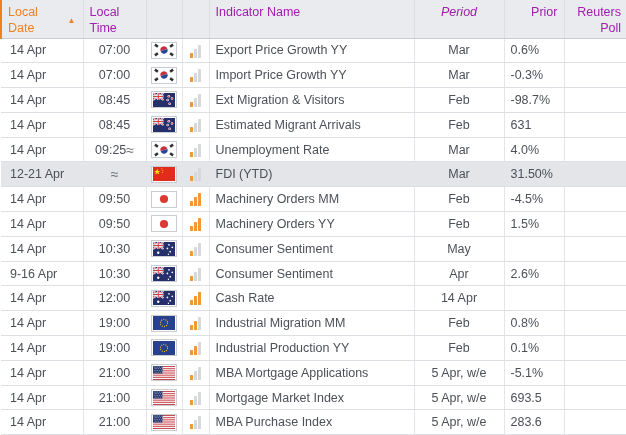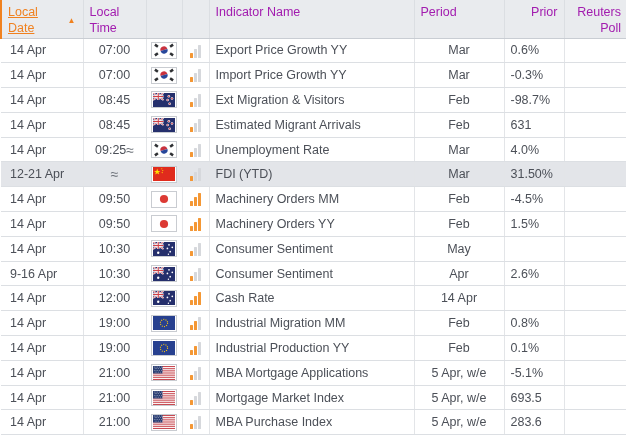--- a/index.html
+++ b/index.html
@@ -19,7 +19,7 @@
   }
   thead th:last-child { border-right:none; }
   th.th-date {
-    color:#F0811F; border-left:2px solid #F0811F; position:relative; text-decoration:underline;
+    color:#F0811F; border-left:2px solid #F0811F; position:relative; 
   }
   th.th-date .wrap, th.th-time .wrap { display:block; width:42px; }
   th.th-poll { text-align:right; }

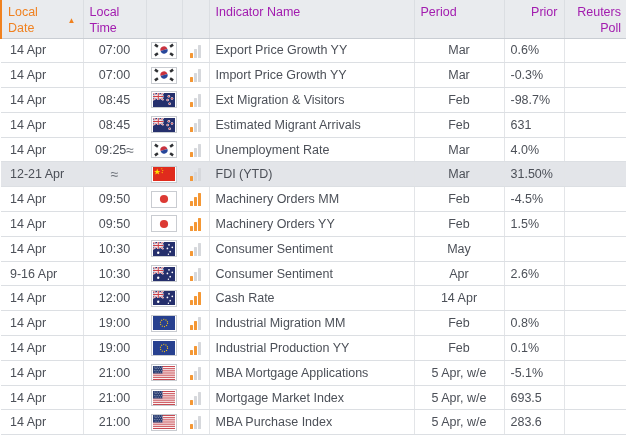--- a/index.html
+++ b/index.html
@@ -24,7 +24,7 @@
   th.th-date .wrap, th.th-time .wrap { display:block; width:42px; }
   th.th-poll { text-align:right; }
   th.th-poll .wrap { display:block; width:50px; margin-left:auto; }
-  th.th-period { text-align:left; }
+  th.th-period { text-align:center;font-style:italic; }
   th.th-prior { text-align:right; }
   .sort-icon {
     position:absolute; right:7px; top:17px; font-size:8px; color:#F0811F; line-height:1;

